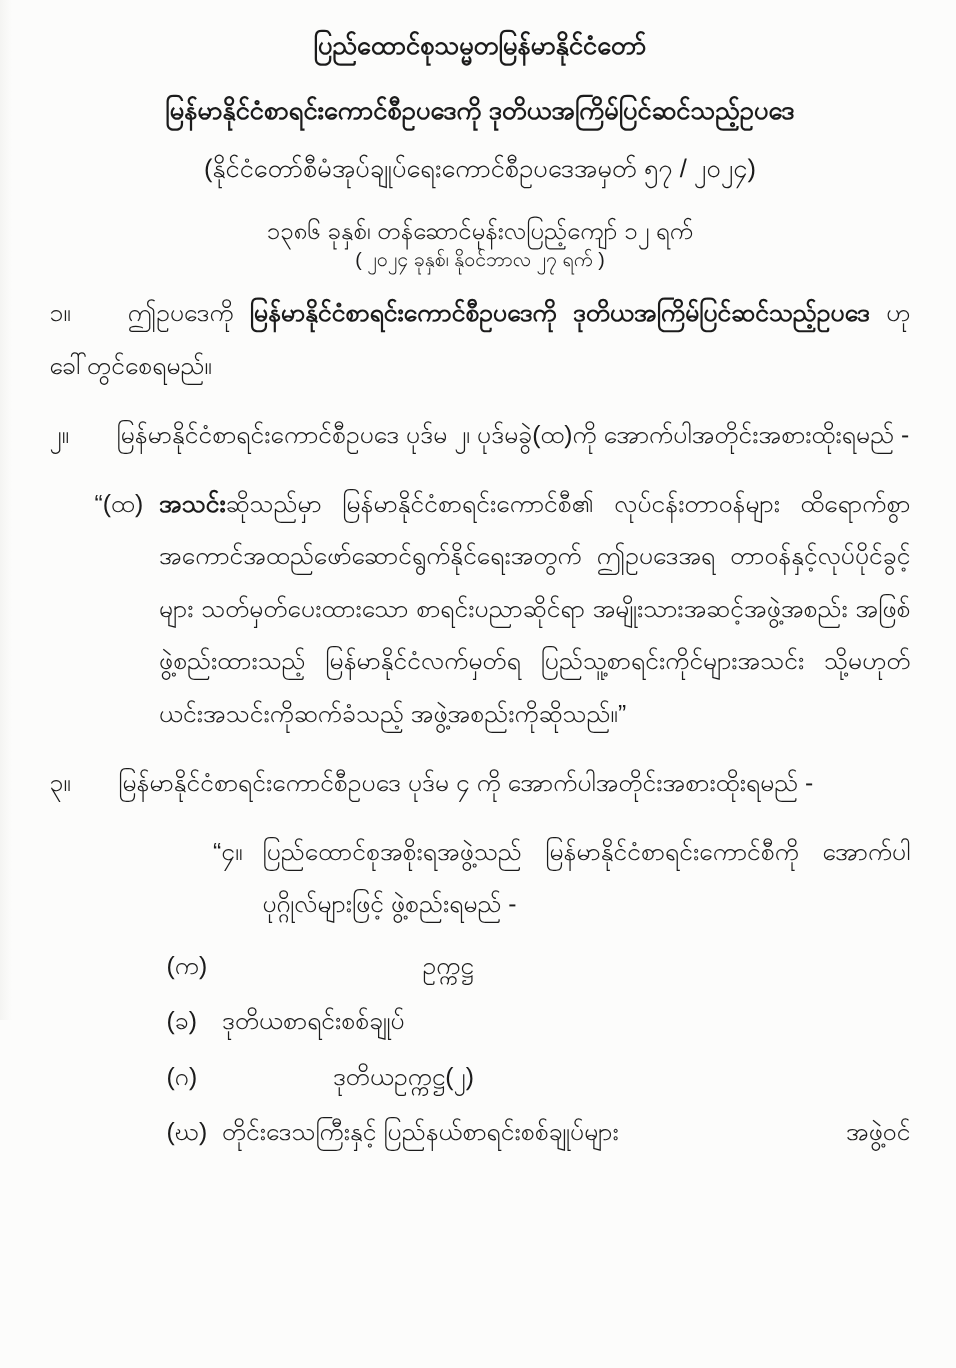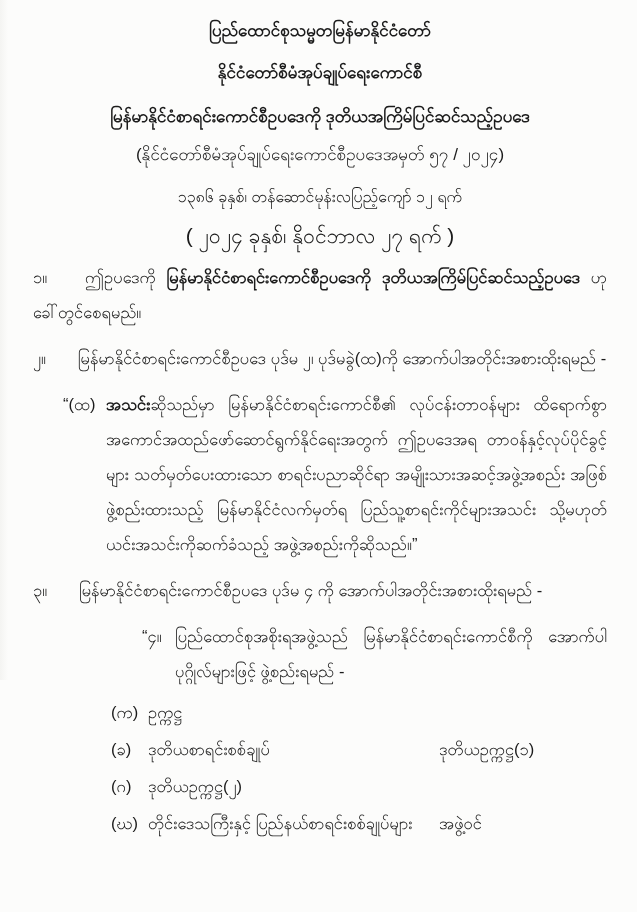--- a/index.html
+++ b/index.html
@@ -80,7 +80,6 @@
 
   <div class="header">
     <div class="h-line bold h1a">ပြည်ထောင်စုသမ္မတမြန်မာနိုင်ငံတော်</div>
-    <div class="h-line bold h1b">နိုင်ငံတော်စီမံအုပ်ချုပ်ရေးကောင်စီ</div>
     <div class="h-line bold h2a">မြန်မာနိုင်ငံစာရင်းကောင်စီဥပဒေကို ဒုတိယအကြိမ်ပြင်ဆင်သည့်ဥပဒေ</div>
     <div class="h-line h2b">(နိုင်ငံတော်စီမံအုပ်ချုပ်ရေးကောင်စီဥပဒေအမှတ် ၅၇ / ၂၀၂၄)</div>
     <div class="h-line h3a">၁၃၈၆ ခုနှစ်၊ တန်ဆောင်မုန်းလပြည့်ကျော် ၁၂ ရက်</div>

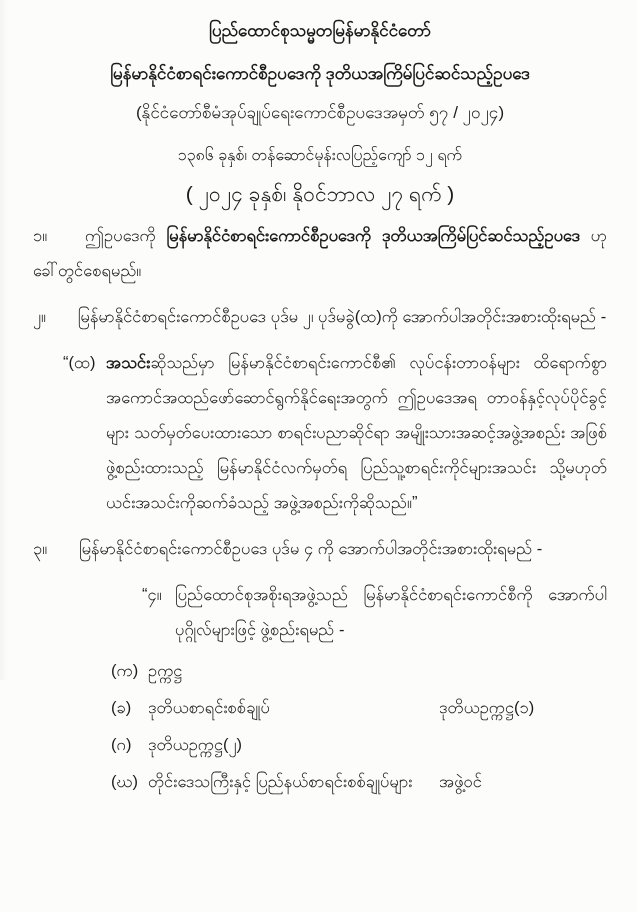--- a/index.html
+++ b/index.html
@@ -27,7 +27,7 @@
   .h2a { margin-top: 22px; }
   .h2b { margin-top: 17px; font-weight: normal; }
   .h3a { margin-top: 22px; font-weight: normal; font-size: 16px; }
-  .h3b { margin-top: 16px; font-weight: normal; font-size: 21px; }
+  .h3b { margin-top: 0; font-weight: normal; font-size: 13px; }
   
   .bodytext { font-size: 16.5px; }
   p.para {

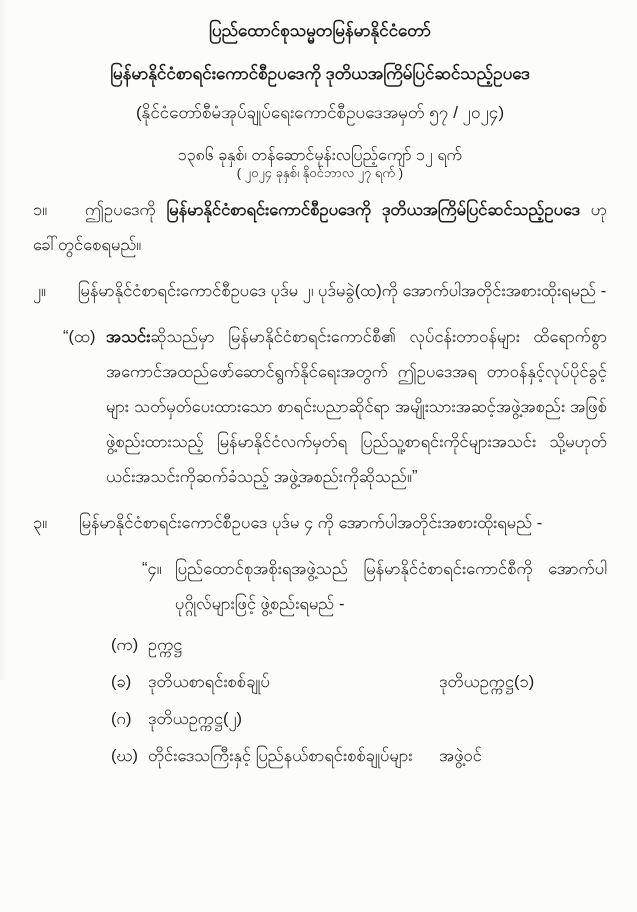--- a/index.html
+++ b/index.html
@@ -71,7 +71,7 @@
   }
   .m-label { width: 37px; flex: none; }
   .m-title { flex: 1; }
-  .m-role  { width: 168px; flex: none; text-align: left; }
+  .m-role  { width: 168px; flex: none; text-align: right; }
 </style>
 </head>
 <body>

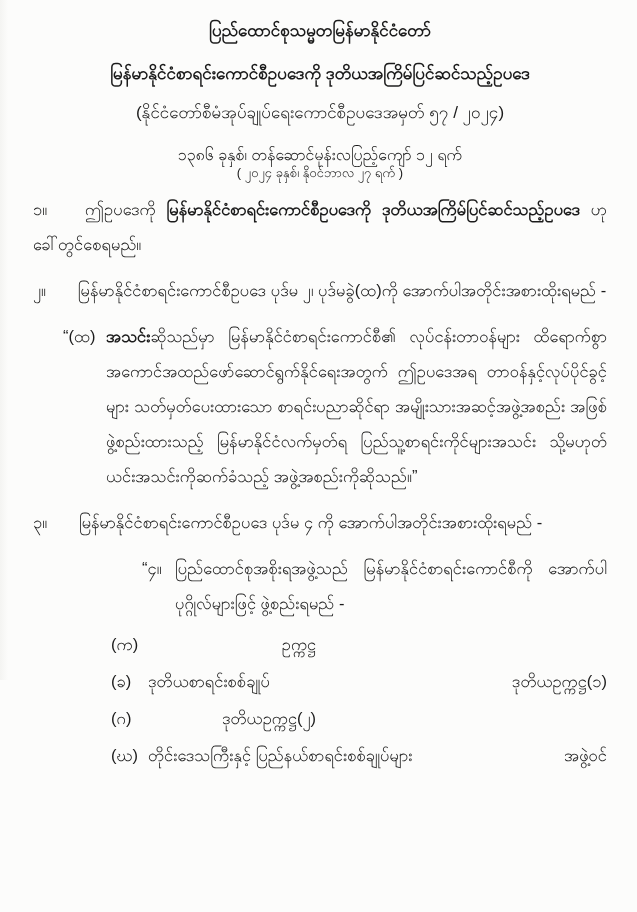--- a/index.html
+++ b/index.html
@@ -116,7 +116,6 @@
       <div class="member-row">
         <span class="m-label">(ခ)</span>
         <span class="m-title">ဒုတိယစာရင်းစစ်ချုပ်</span>
-        <span class="m-role">ဒုတိယဥက္ကဋ္ဌ(၁)</span>
       </div>
       <div class="member-row">
         <span class="m-label">(ဂ)</span>

